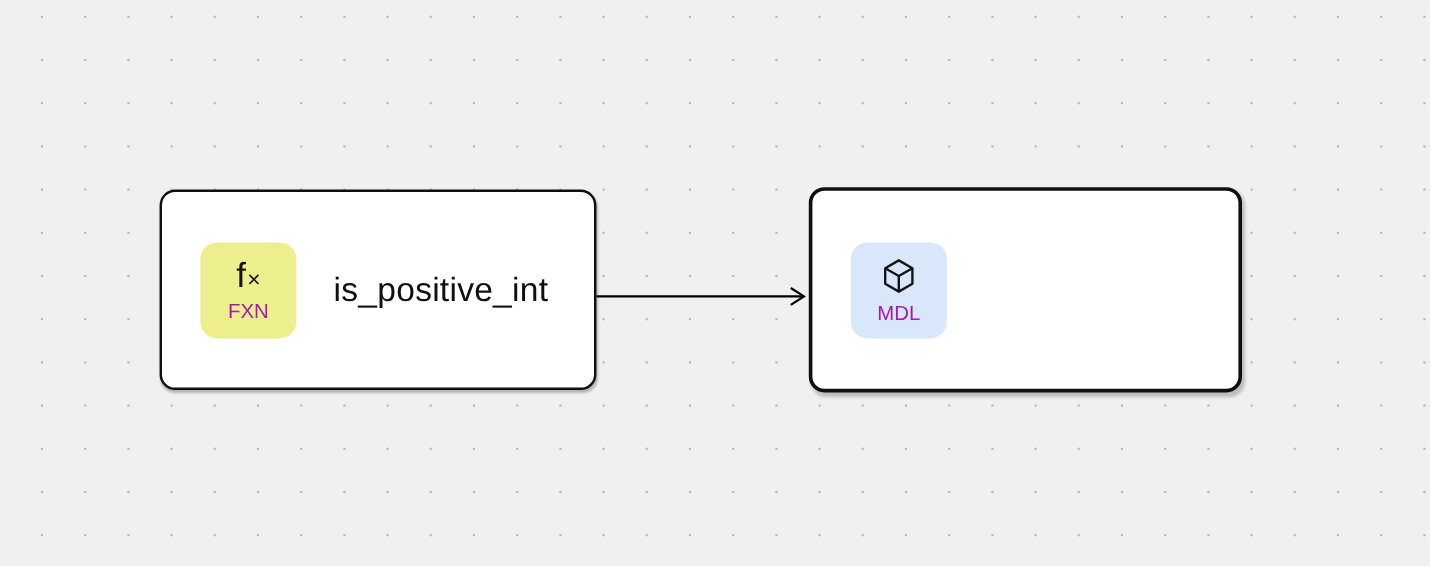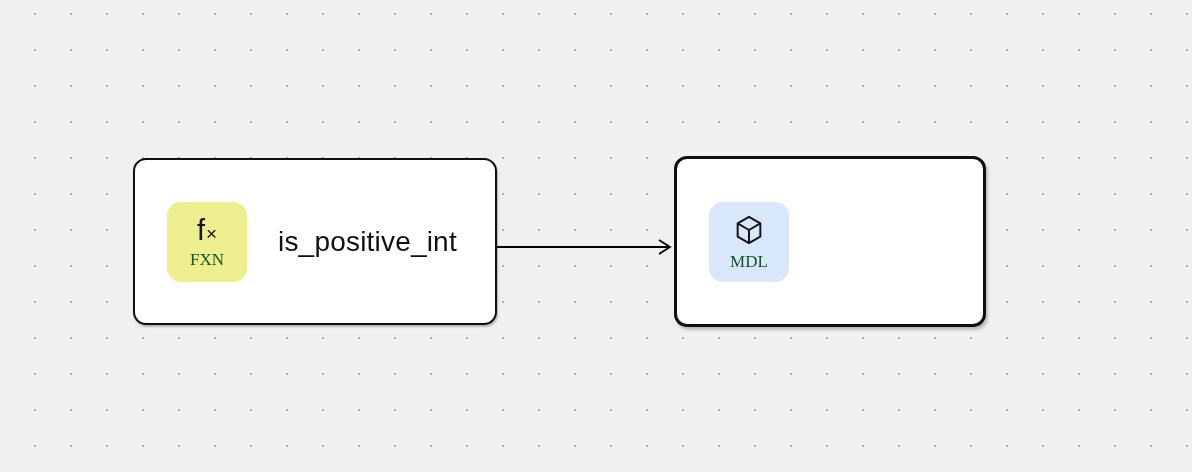--- a/index.html
+++ b/index.html
@@ -71,11 +71,11 @@
     height: 34px;
   }
   .badge-tag {
-    font-family: Liberation Serif, serif;
+    font-family: Liberation Sans, sans-serif;
     font-size: 17px;
     line-height: 1;
     margin-top: 6px;
-    color: #14532d;
+    color: #a21caf;
     letter-spacing: 0;
   }
   .node-label {

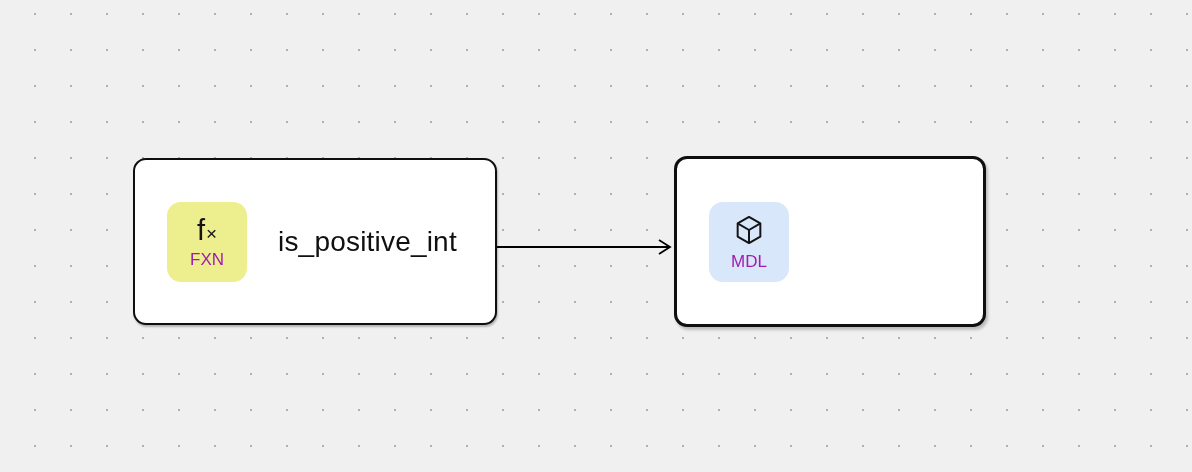--- a/index.html
+++ b/index.html
@@ -37,7 +37,7 @@
   .node-mdl {
     left: 674px;
     top: 156px;
-    width: 312px;
+    width: 361px;
     height: 171px;
     border-width: 3.5px;
     box-shadow: 2px 3px 3px rgba(0,0,0,0.22);

